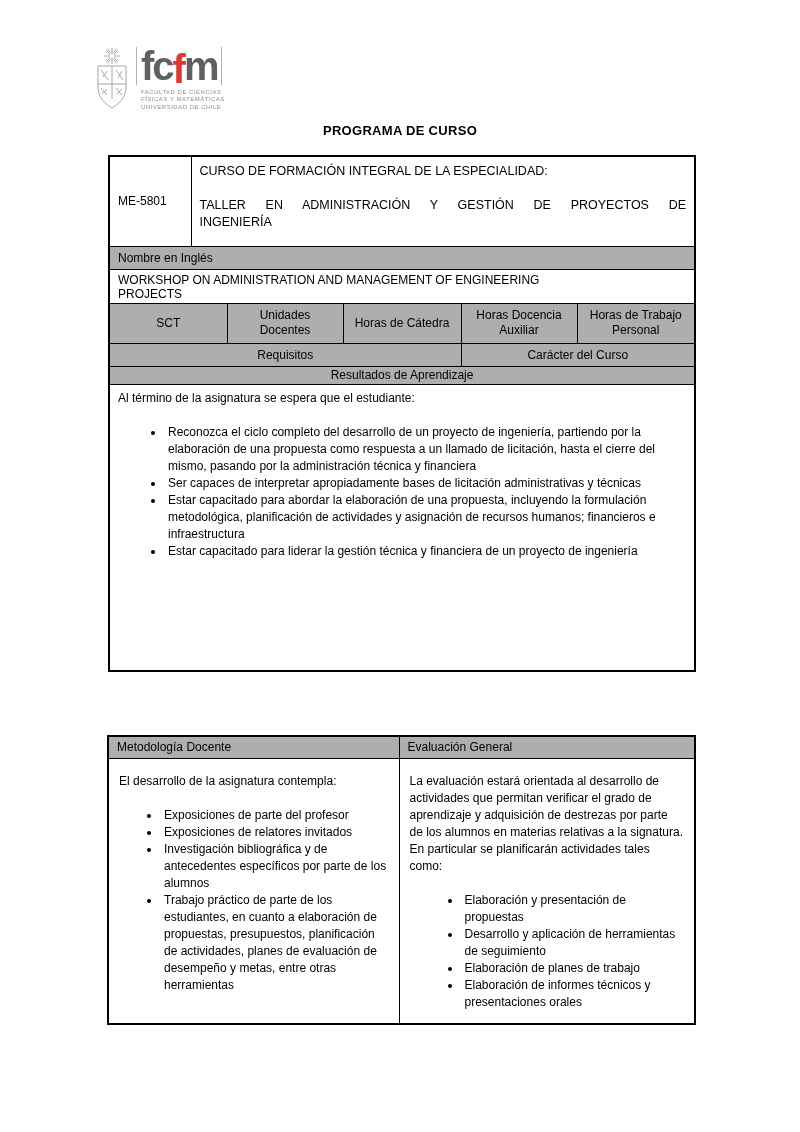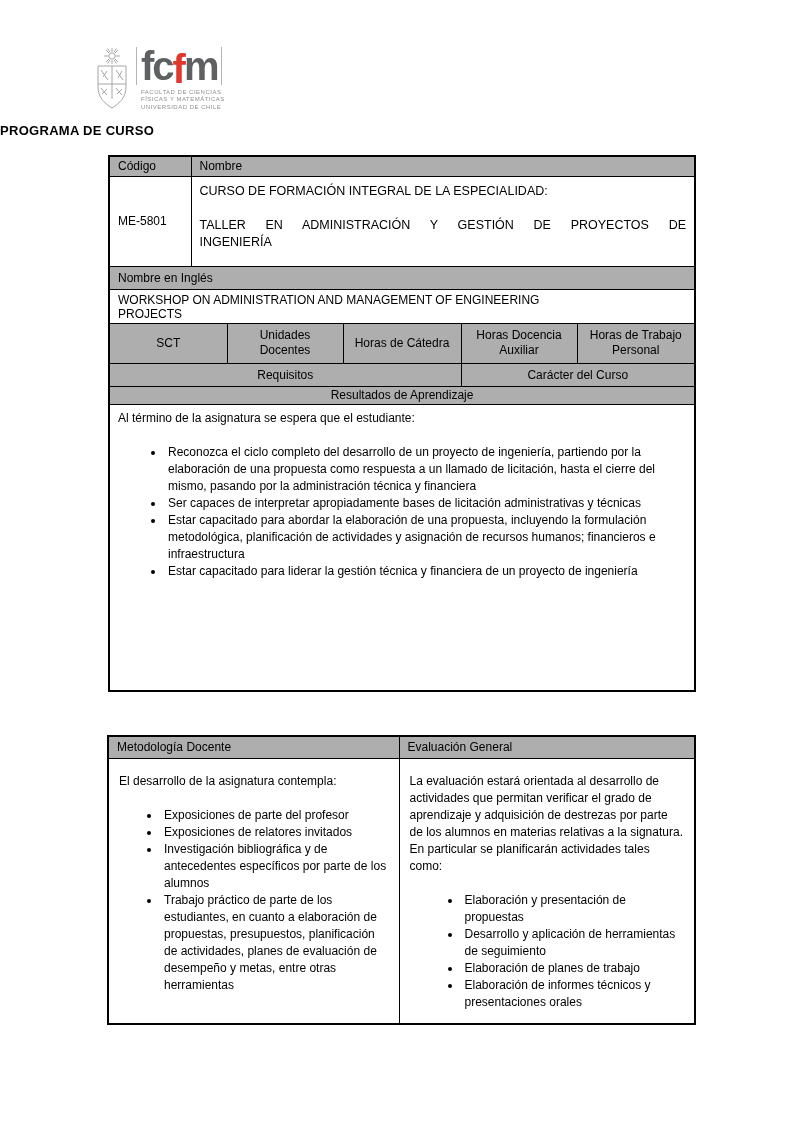--- a/index.html
+++ b/index.html
@@ -34,7 +34,7 @@
   
   .title{
     position:absolute;top:123px;left:0;width:800px;margin:0;
-    text-align:left;font-size:13px;font-weight:bold;letter-spacing:0.3px;
+    text-align:center;font-size:13px;font-weight:bold;letter-spacing:0.3px;
   }
   
   table{border-collapse:collapse;table-layout:fixed;position:absolute;background:#fff;}

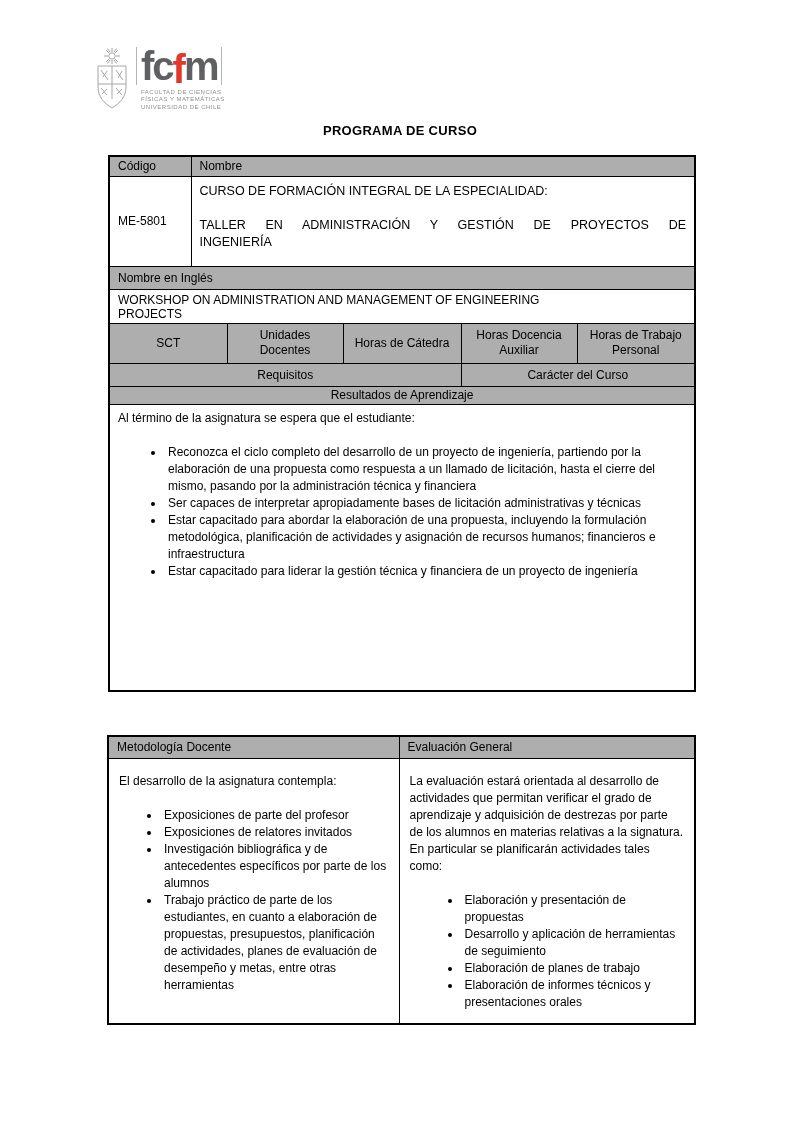--- a/index.html
+++ b/index.html
@@ -102,10 +102,6 @@
         <col style="width:118px">
     </colgroup>
     <tbody>
-        <tr class="h20">
-      <td class="gray">Código</td>
-      <td class="gray" colspan="5">Nombre</td>
-    </tr>
     <tr class="h90">
       <td class="code-cell">ME-5801</td>
       <td colspan="5" class="coursename">

